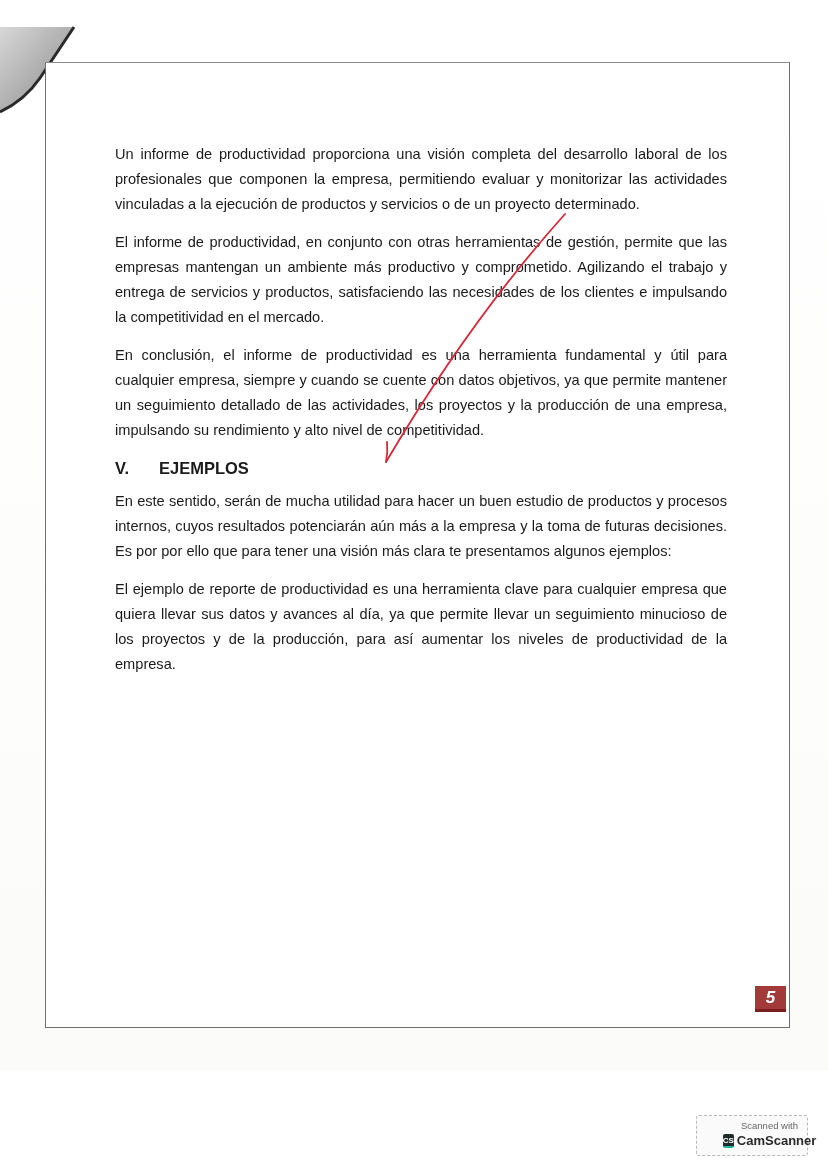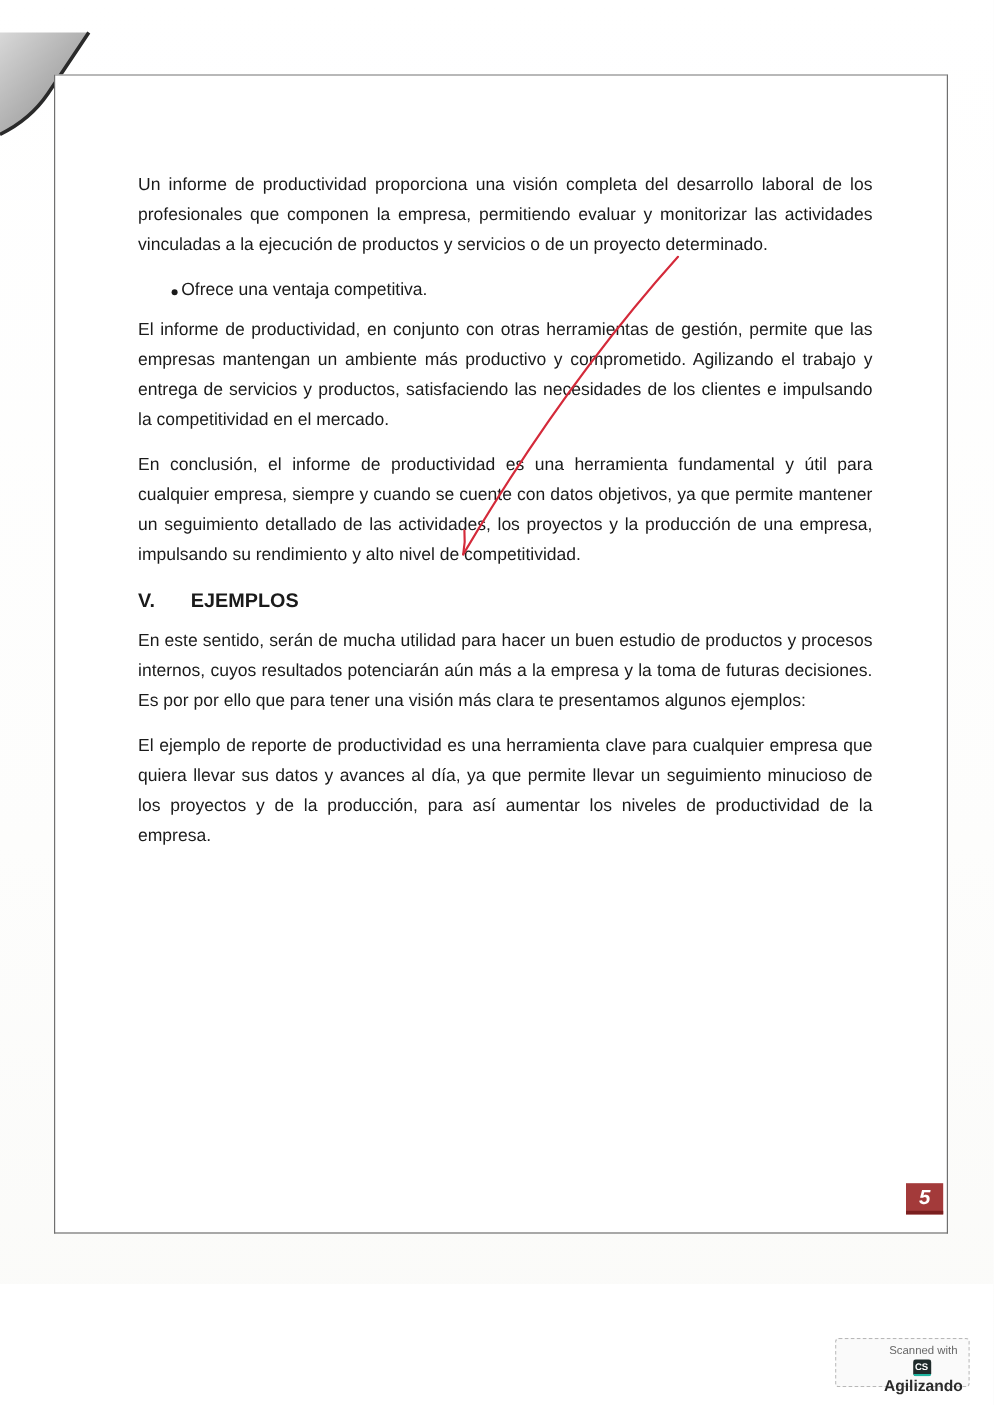--- a/index.html
+++ b/index.html
@@ -163,12 +163,6 @@
 <div class="content">
   <p class="para">Un informe de productividad proporciona una visión completa del desarrollo laboral de los profesionales que componen la empresa, permitiendo evaluar y monitorizar las actividades vinculadas a la ejecución de productos y servicios o de un proyecto determinado.</p>
 
-  <ul class="bullet-list">
-    <li class="bullet-item">
-      <span class="bullet-dot"></span>
-      <span class="bullet-text">Ofrece una ventaja competitiva.</span>
-    </li>
-  </ul>
 
   <p class="para">El informe de productividad, en conjunto con otras herramientas de gestión, permite que las empresas mantengan un ambiente más productivo y comprometido. Agilizando el trabajo y entrega de servicios y productos, satisfaciendo las necesidades de los clientes e impulsando la competitividad en el mercado.</p>
   <p class="para">En conclusión, el informe de productividad es una herramienta fundamental y útil para cualquier empresa, siempre y cuando se cuente con datos objetivos, ya que permite mantener un seguimiento detallado de las actividades, los proyectos y la producción de una empresa, impulsando su rendimiento y alto nivel de competitividad.</p>

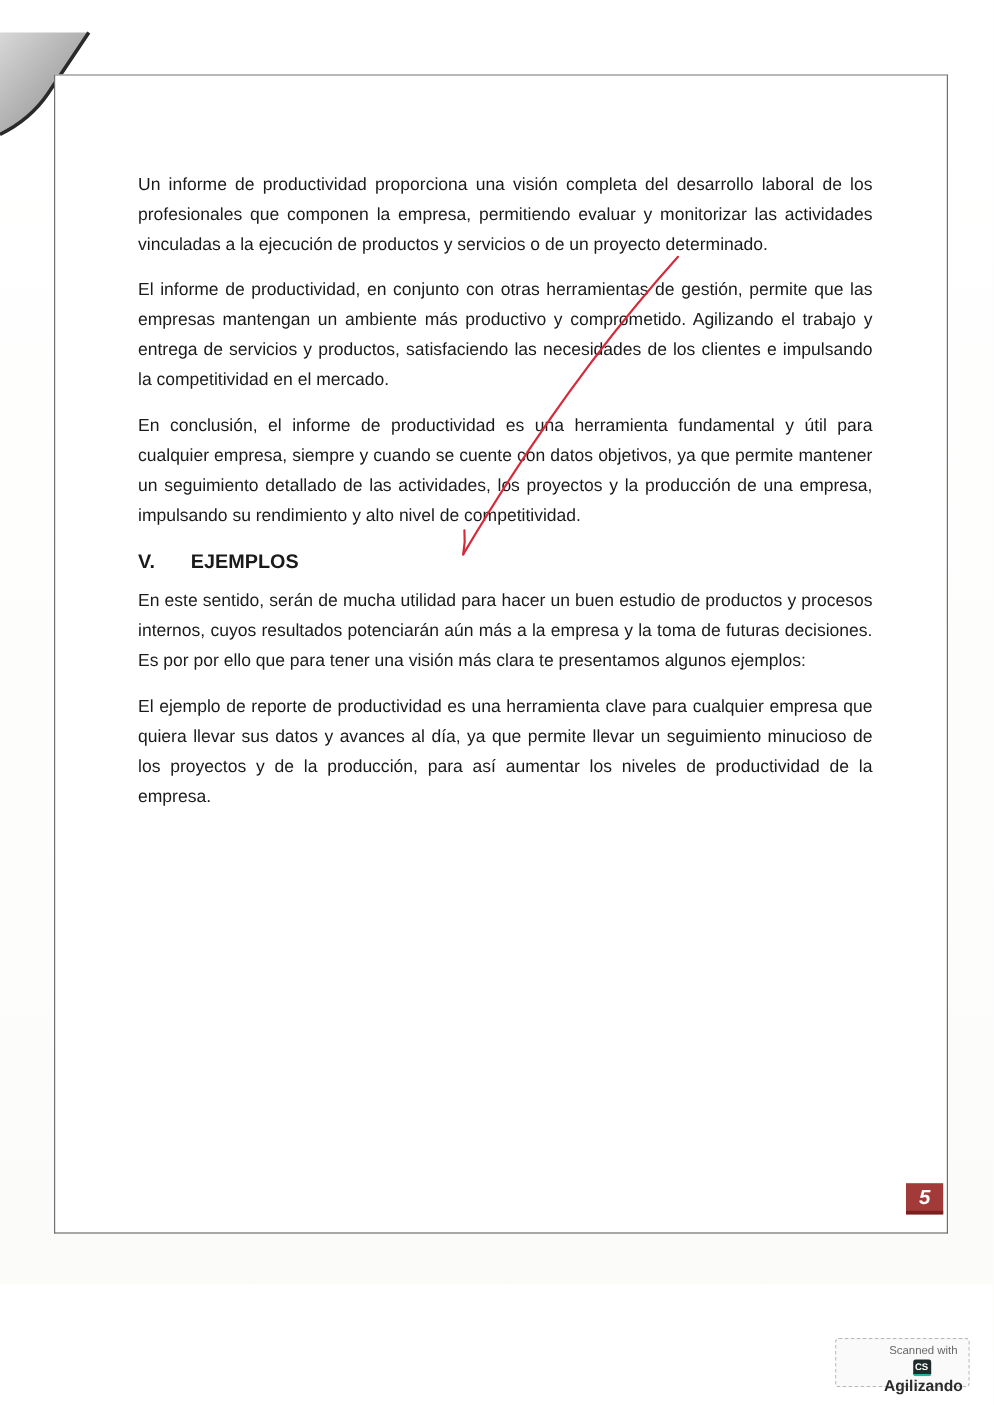--- a/index.html
+++ b/index.html
@@ -119,7 +119,6 @@
       align-items: center;
       justify-content: center;
       margin-top: 1px;
-      flex-direction: column;
     }
     .cs-logo {
       width: 15px; height: 14px;

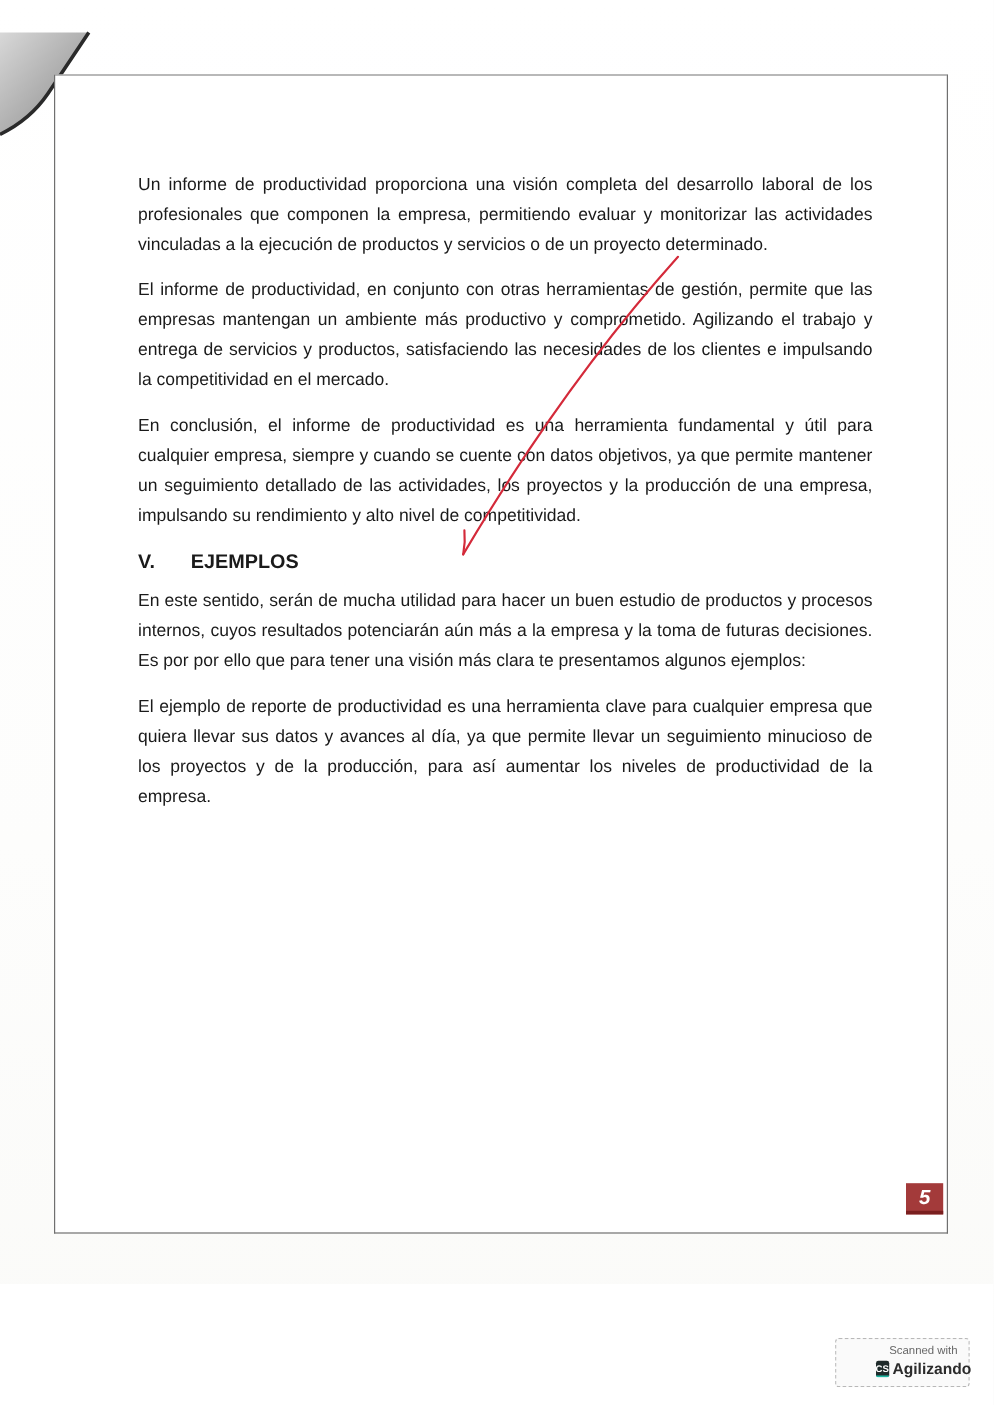--- a/index.html
+++ b/index.html
@@ -186,7 +186,7 @@
   <div class="watermark-top">Scanned with</div>
   <div class="watermark-brand">
     <span class="cs-logo">CS</span>
-    <span class="cs-name">Agilizando</span>
+    <span class="cs-name">CamScanner</span>
   </div>
 </div>
 

